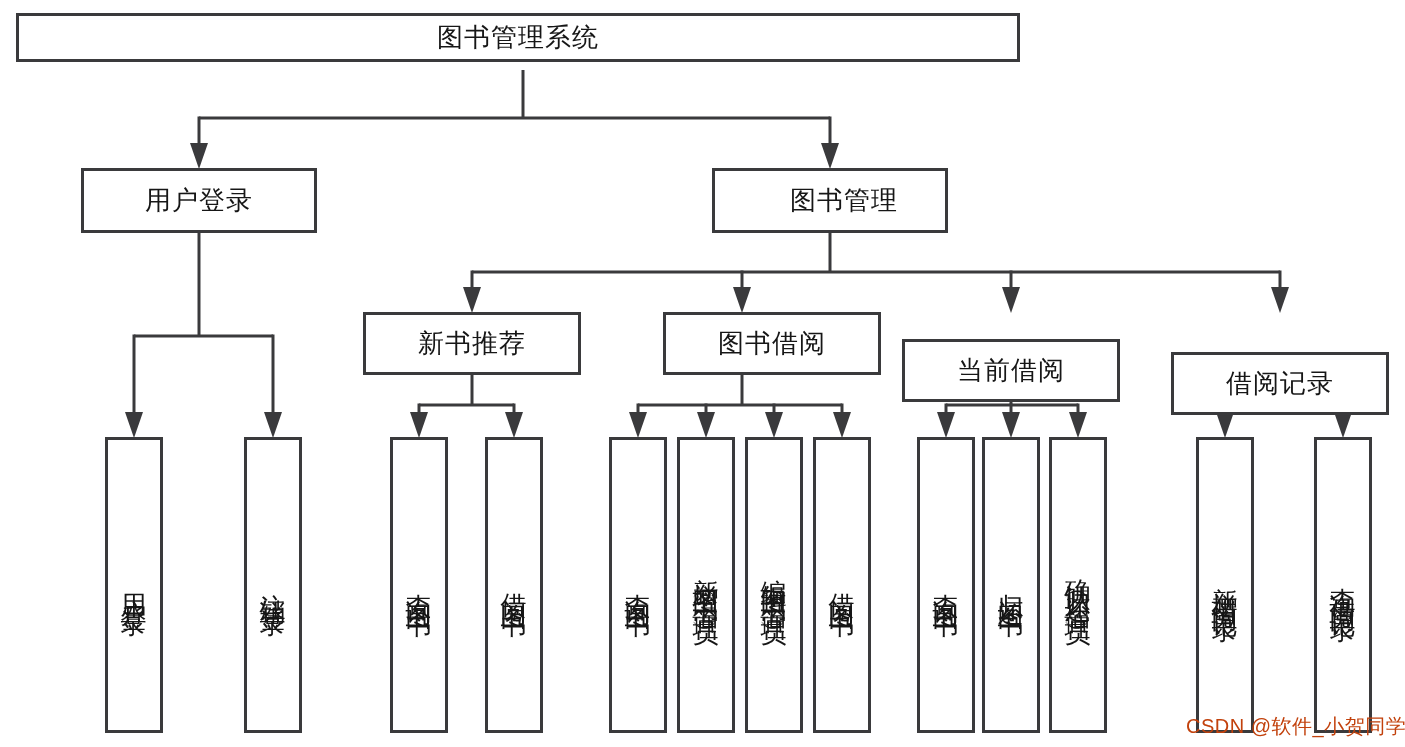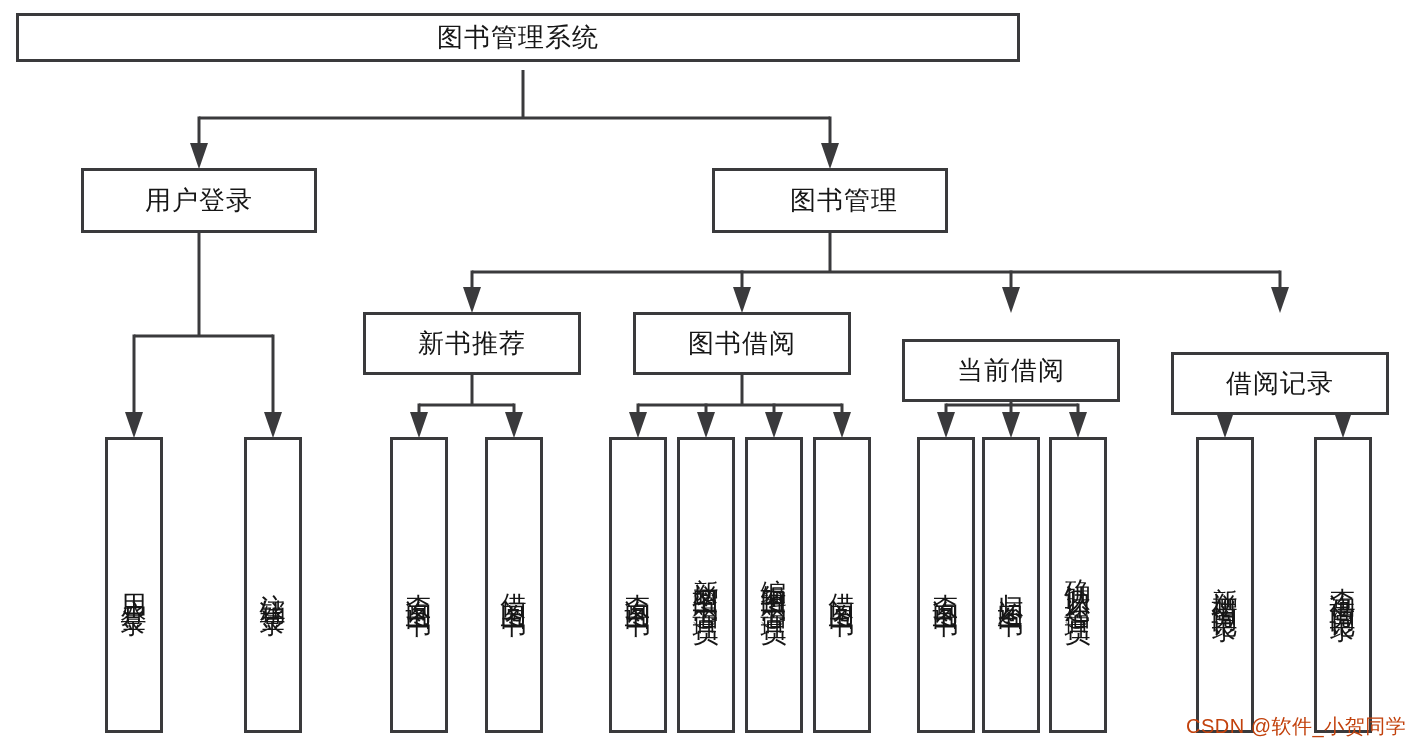--- a/index.html
+++ b/index.html
@@ -138,7 +138,7 @@
   <div class="node lv3" style="left:363px;">
     <span>新书推荐</span>
   </div>
-  <div class="node lv3" style="left:633px;justify-content:center;">
+  <div class="node lv3" style="left:663px;justify-content:center;">
     <span>图书借阅</span>
   </div>
   <div class="node lv3" style="left:902px;margin-top:27px;">

